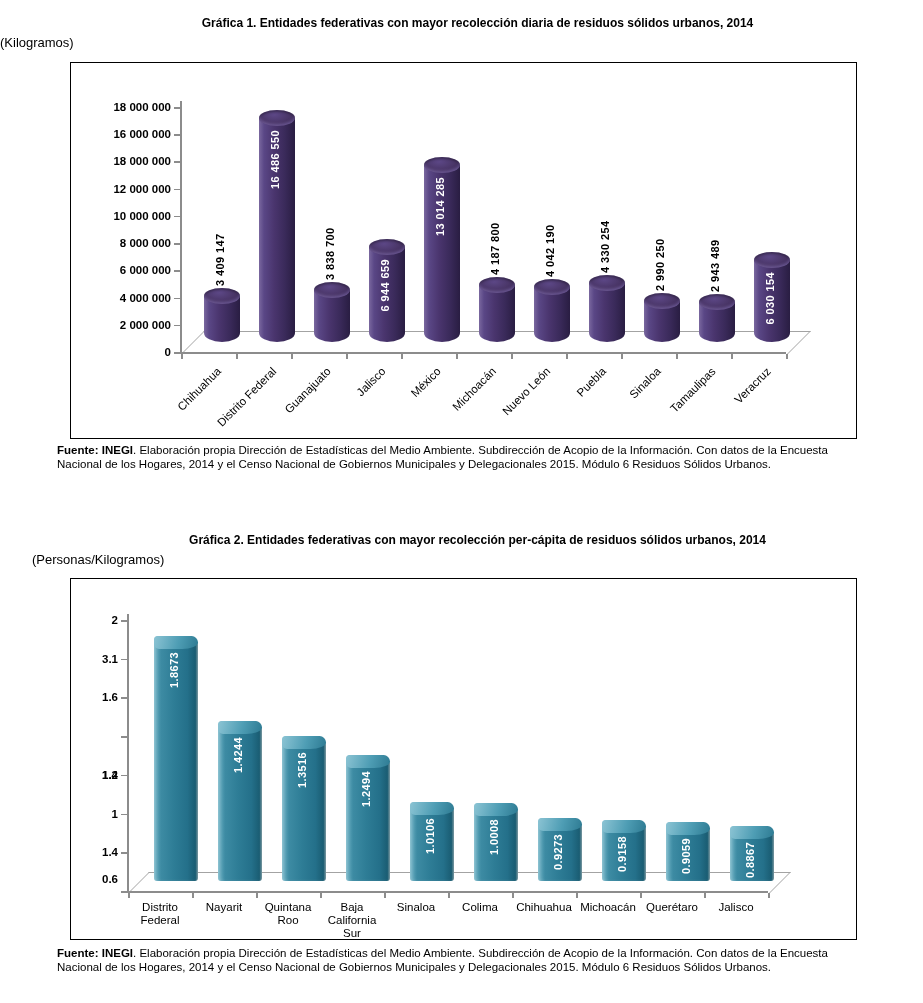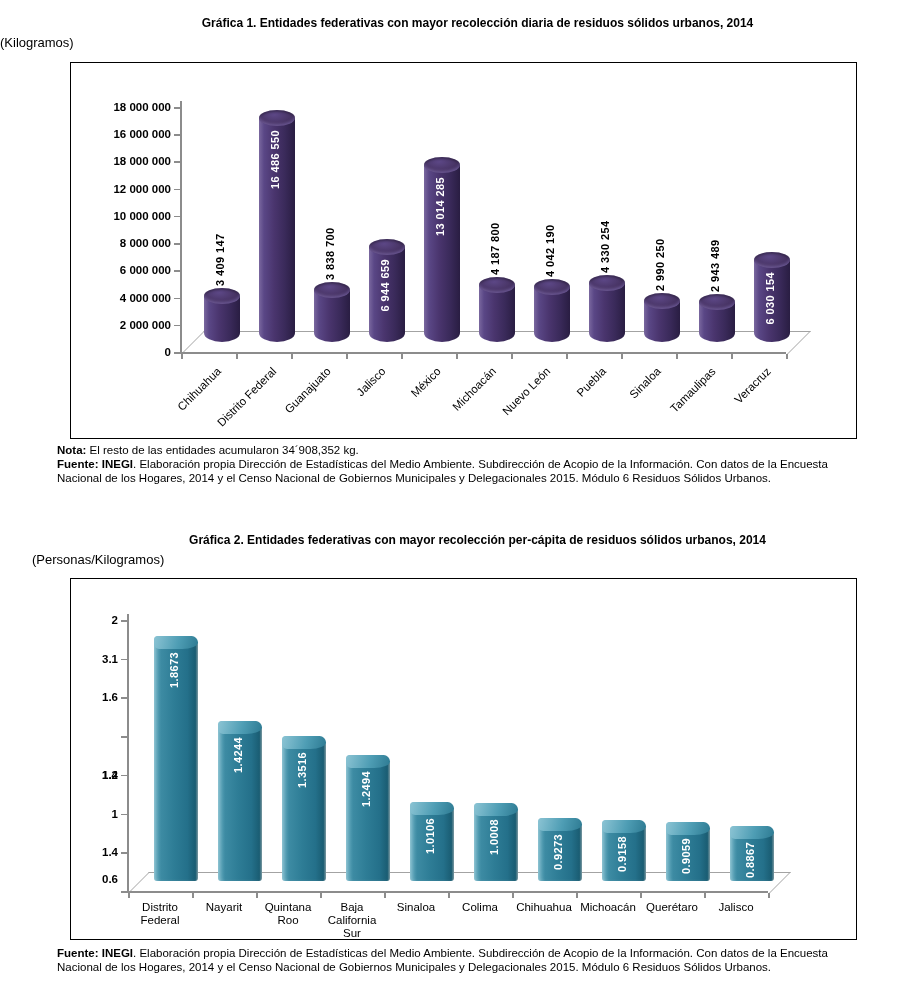--- a/index.html
+++ b/index.html
@@ -142,7 +142,6 @@
   </div>
 
   <div class="note-block" style="top:444px;">
-    <p><b>Nota:</b><span> El resto de las entidades acumularon 34´908,352 kg.</span></p>
     <p><b>Fuente:</b><b> INEGI</b><span>. Elaboración propia Dirección de Estadísticas del Medio Ambiente. Subdirección de Acopio de la Información. Con datos de la Encuesta Nacional de los Hogares, 2014 y el Censo Nacional de Gobiernos Municipales y Delegacionales 2015. Módulo 6 Residuos Sólidos Urbanos.</span></p>
   </div>
 

